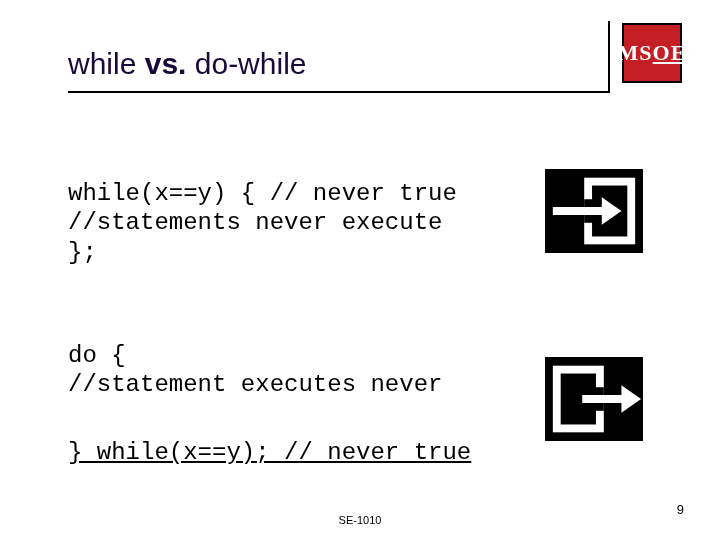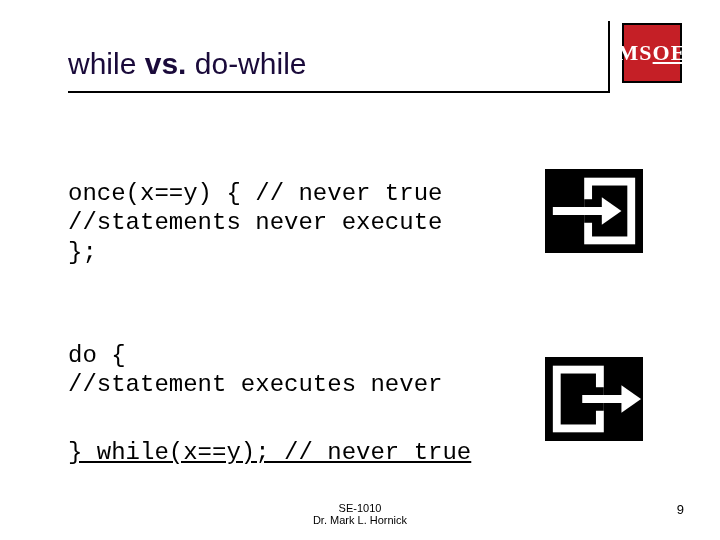--- a/index.html
+++ b/index.html
@@ -127,7 +127,7 @@
     <div class="row"><span class="u">OE</span></div>
   </div>
 
-  <div class="code while1">once(x==y) { // never true
+  <div class="code while1">while(x==y) { // never true
 //statements never execute
 };</div>
   <div class="code do1">do {

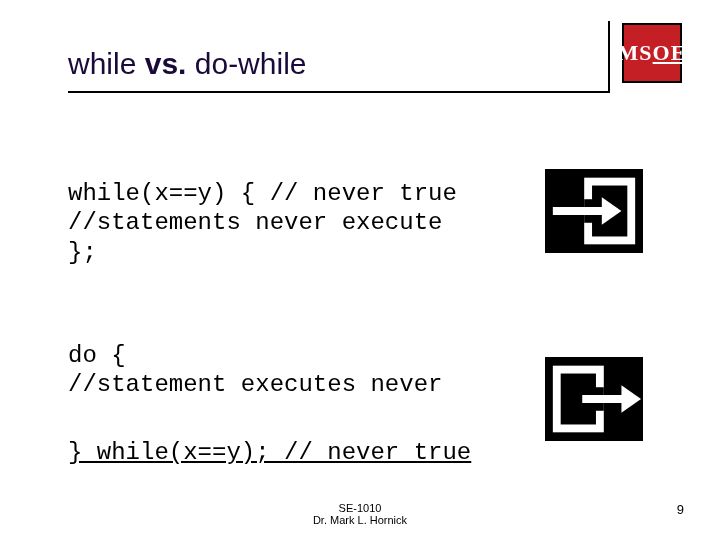--- a/index.html
+++ b/index.html
@@ -156,7 +156,6 @@
 
   <div class="footer">
     <div>SE-1010</div>
-    <div>Dr. Mark L. Hornick</div>
   </div>
   <div class="pagenum">9</div>
 </div>

